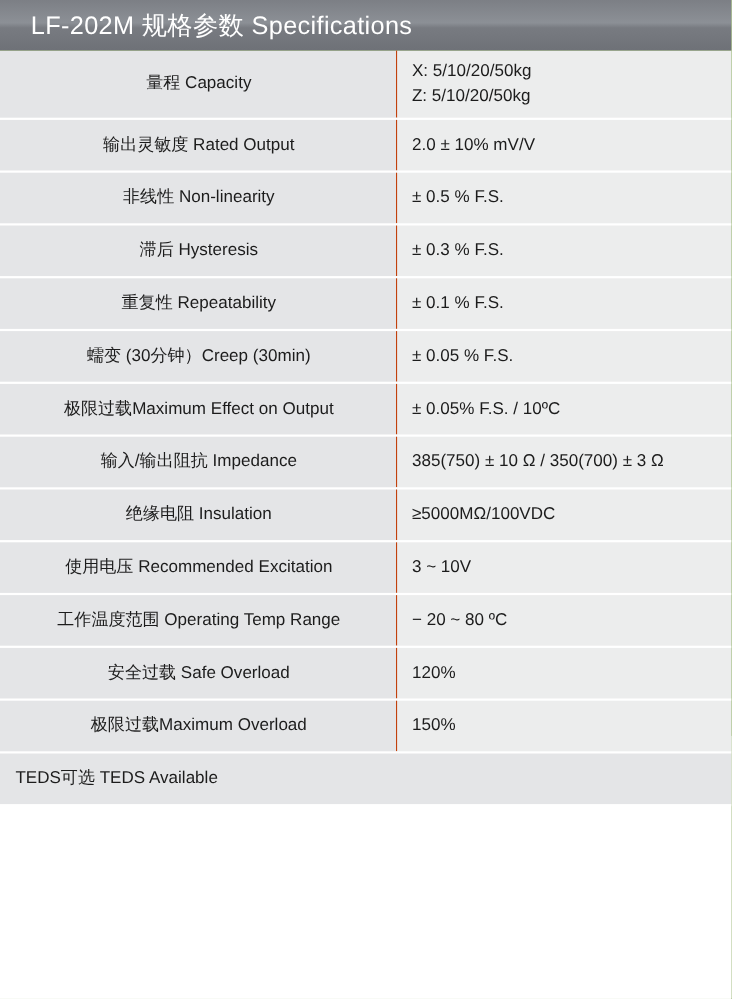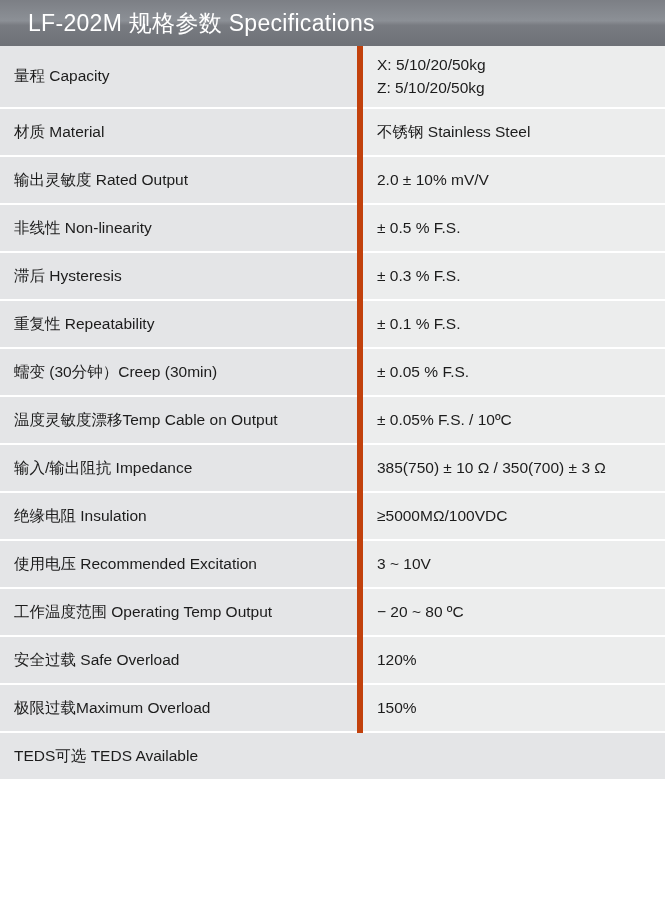--- a/index.html
+++ b/index.html
@@ -52,7 +52,8 @@
   td.label-cell {
     width: 360px;
     background: #e4e5e7;
-    border-right: 6px solid #c2410c;
+    border-right: 1px solid #c2410c;
+    text-align: center;
   }
   td.value-cell {
     width: 305px;

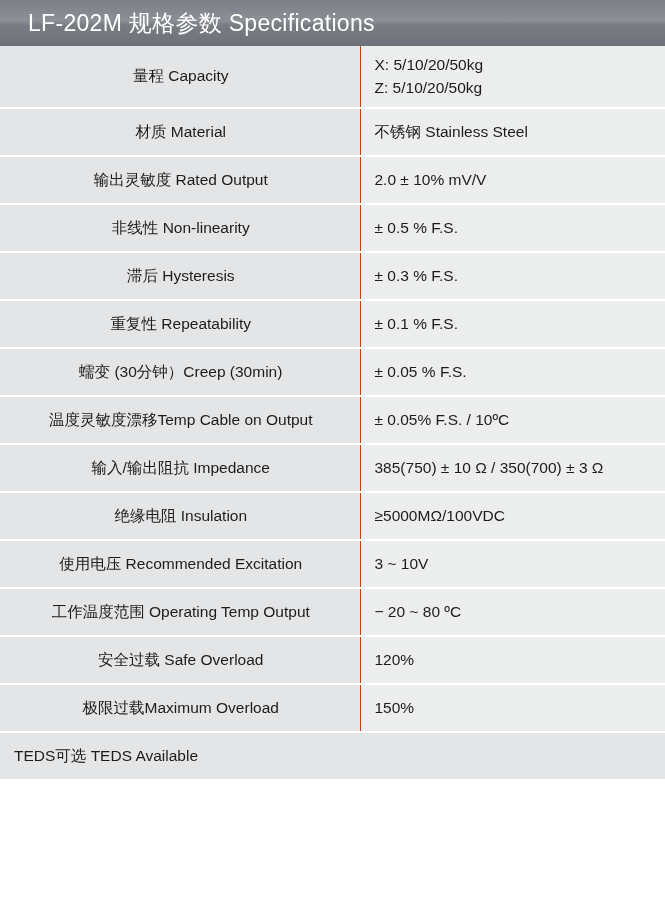--- a/index.html
+++ b/index.html
@@ -89,10 +89,6 @@
         </td>
       </tr>
 
-      <tr class="row-h48">
-        <td class="label-cell">材质 Material</td>
-        <td class="value-cell">不锈钢 Stainless Steel</td>
-      </tr>
 
       <tr class="row-h48">
         <td class="label-cell">输出灵敏度 Rated Output</td>

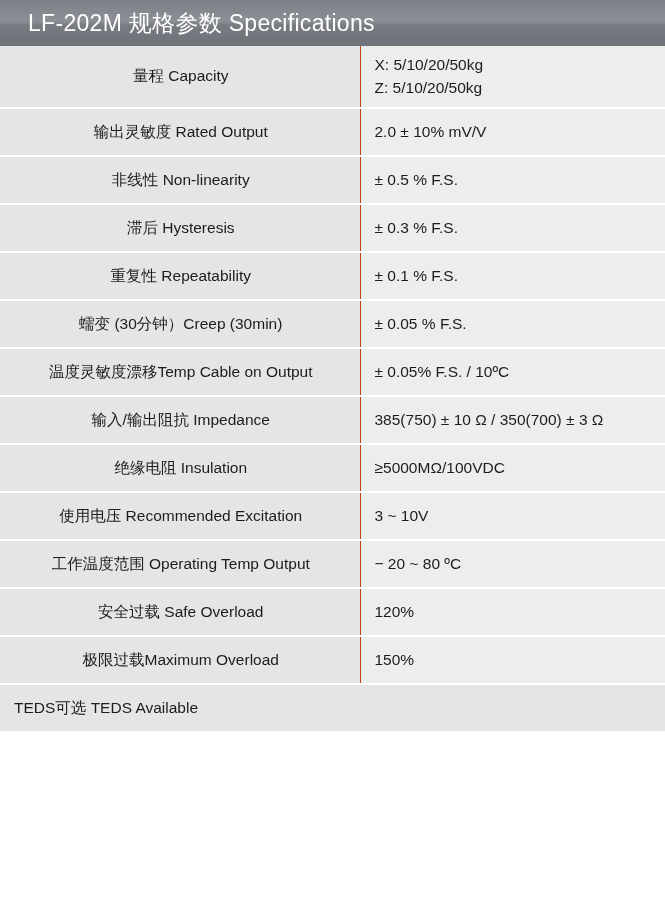--- a/index.html
+++ b/index.html
@@ -117,7 +117,7 @@
       </tr>
 
       <tr class="row-h48">
-        <td class="label-cell">温度灵敏度漂移Temp Cable on Output</td>
+        <td class="label-cell">极限过载Maximum Effect on Output</td>
         <td class="value-cell">± 0.05% F.S. / 10ºC</td>
       </tr>
 

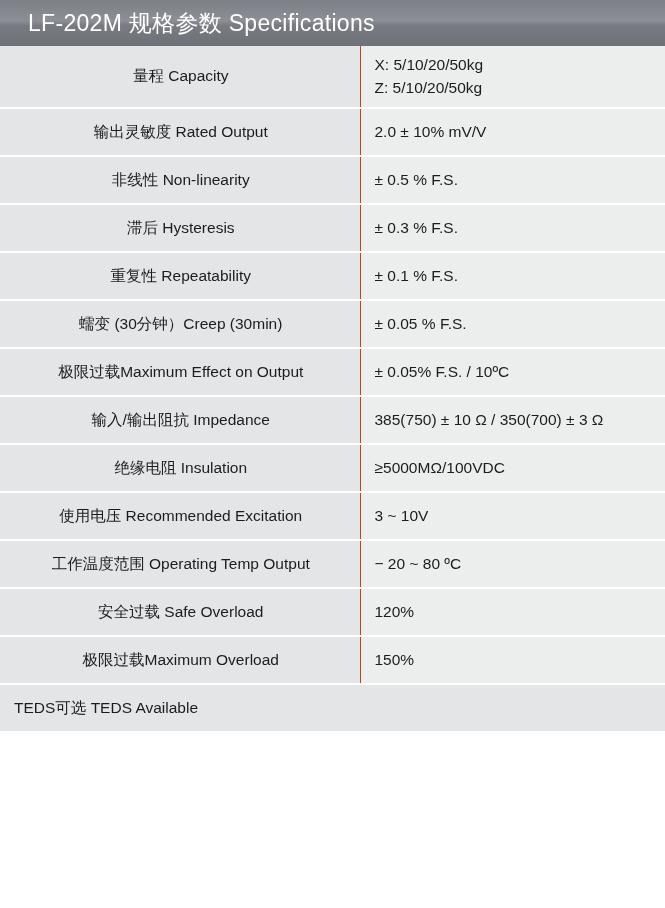--- a/index.html
+++ b/index.html
@@ -138,7 +138,7 @@
       </tr>
 
       <tr class="row-h48">
-        <td class="label-cell">工作温度范围 Operating Temp  Output</td>
+        <td class="label-cell">工作温度范围 Operating Temp  Range</td>
         <td class="value-cell">− 20 ~ 80 ºC</td>
       </tr>
 

